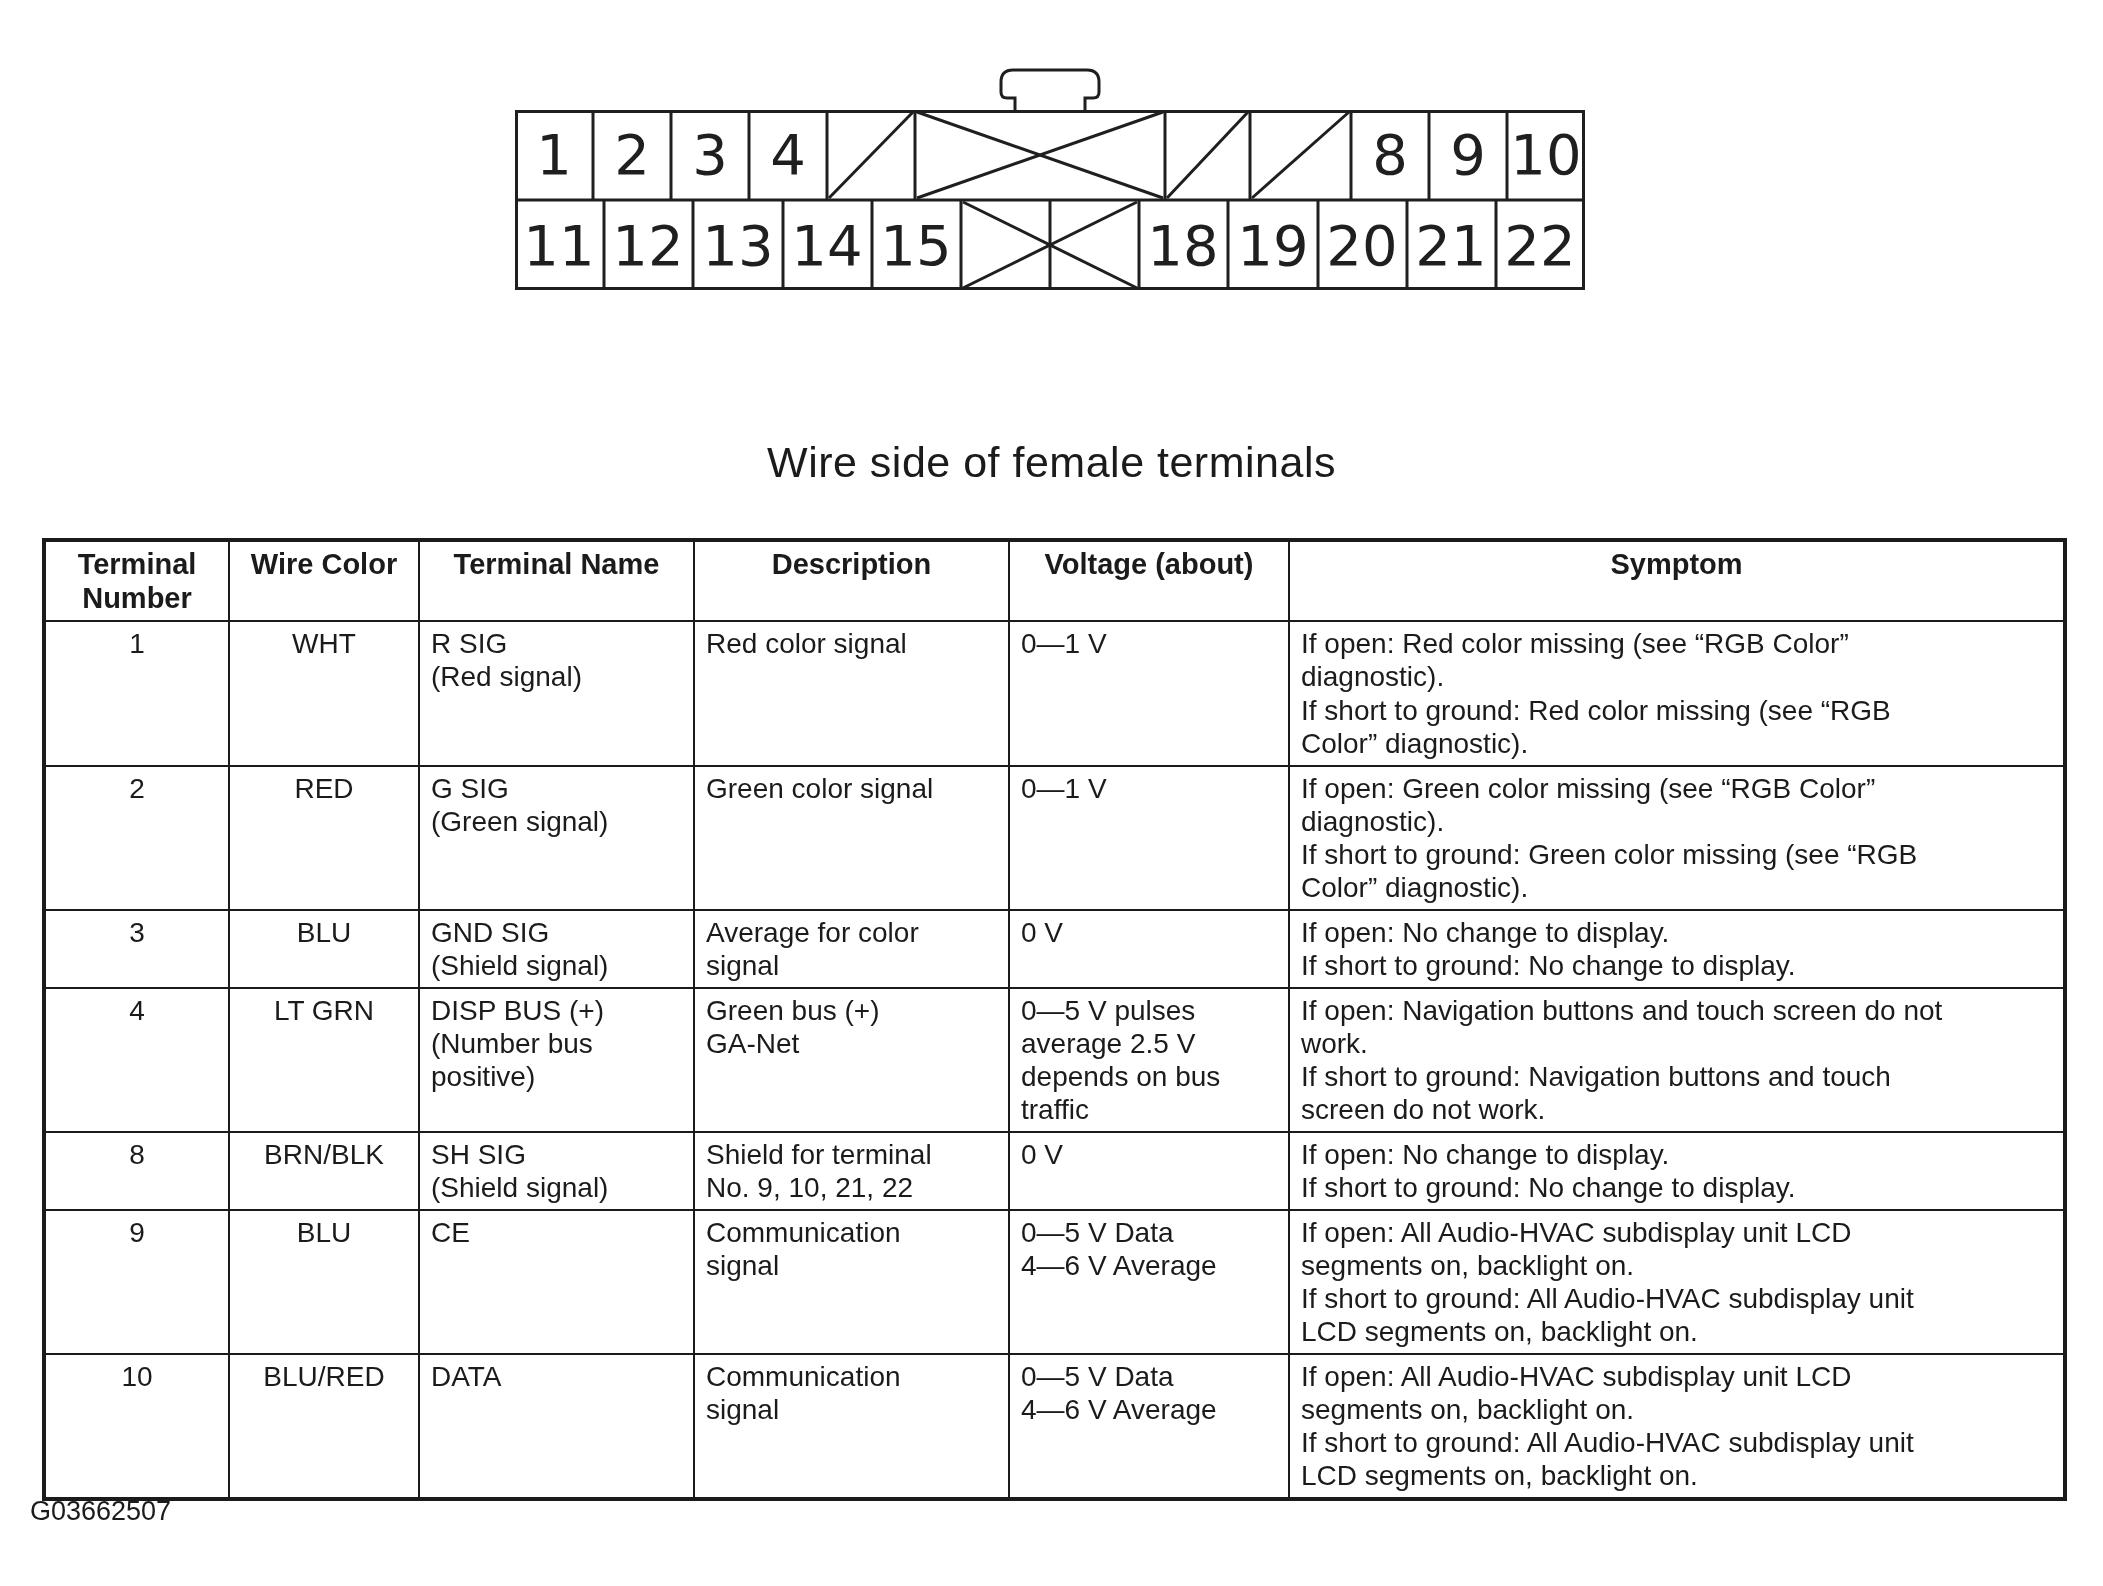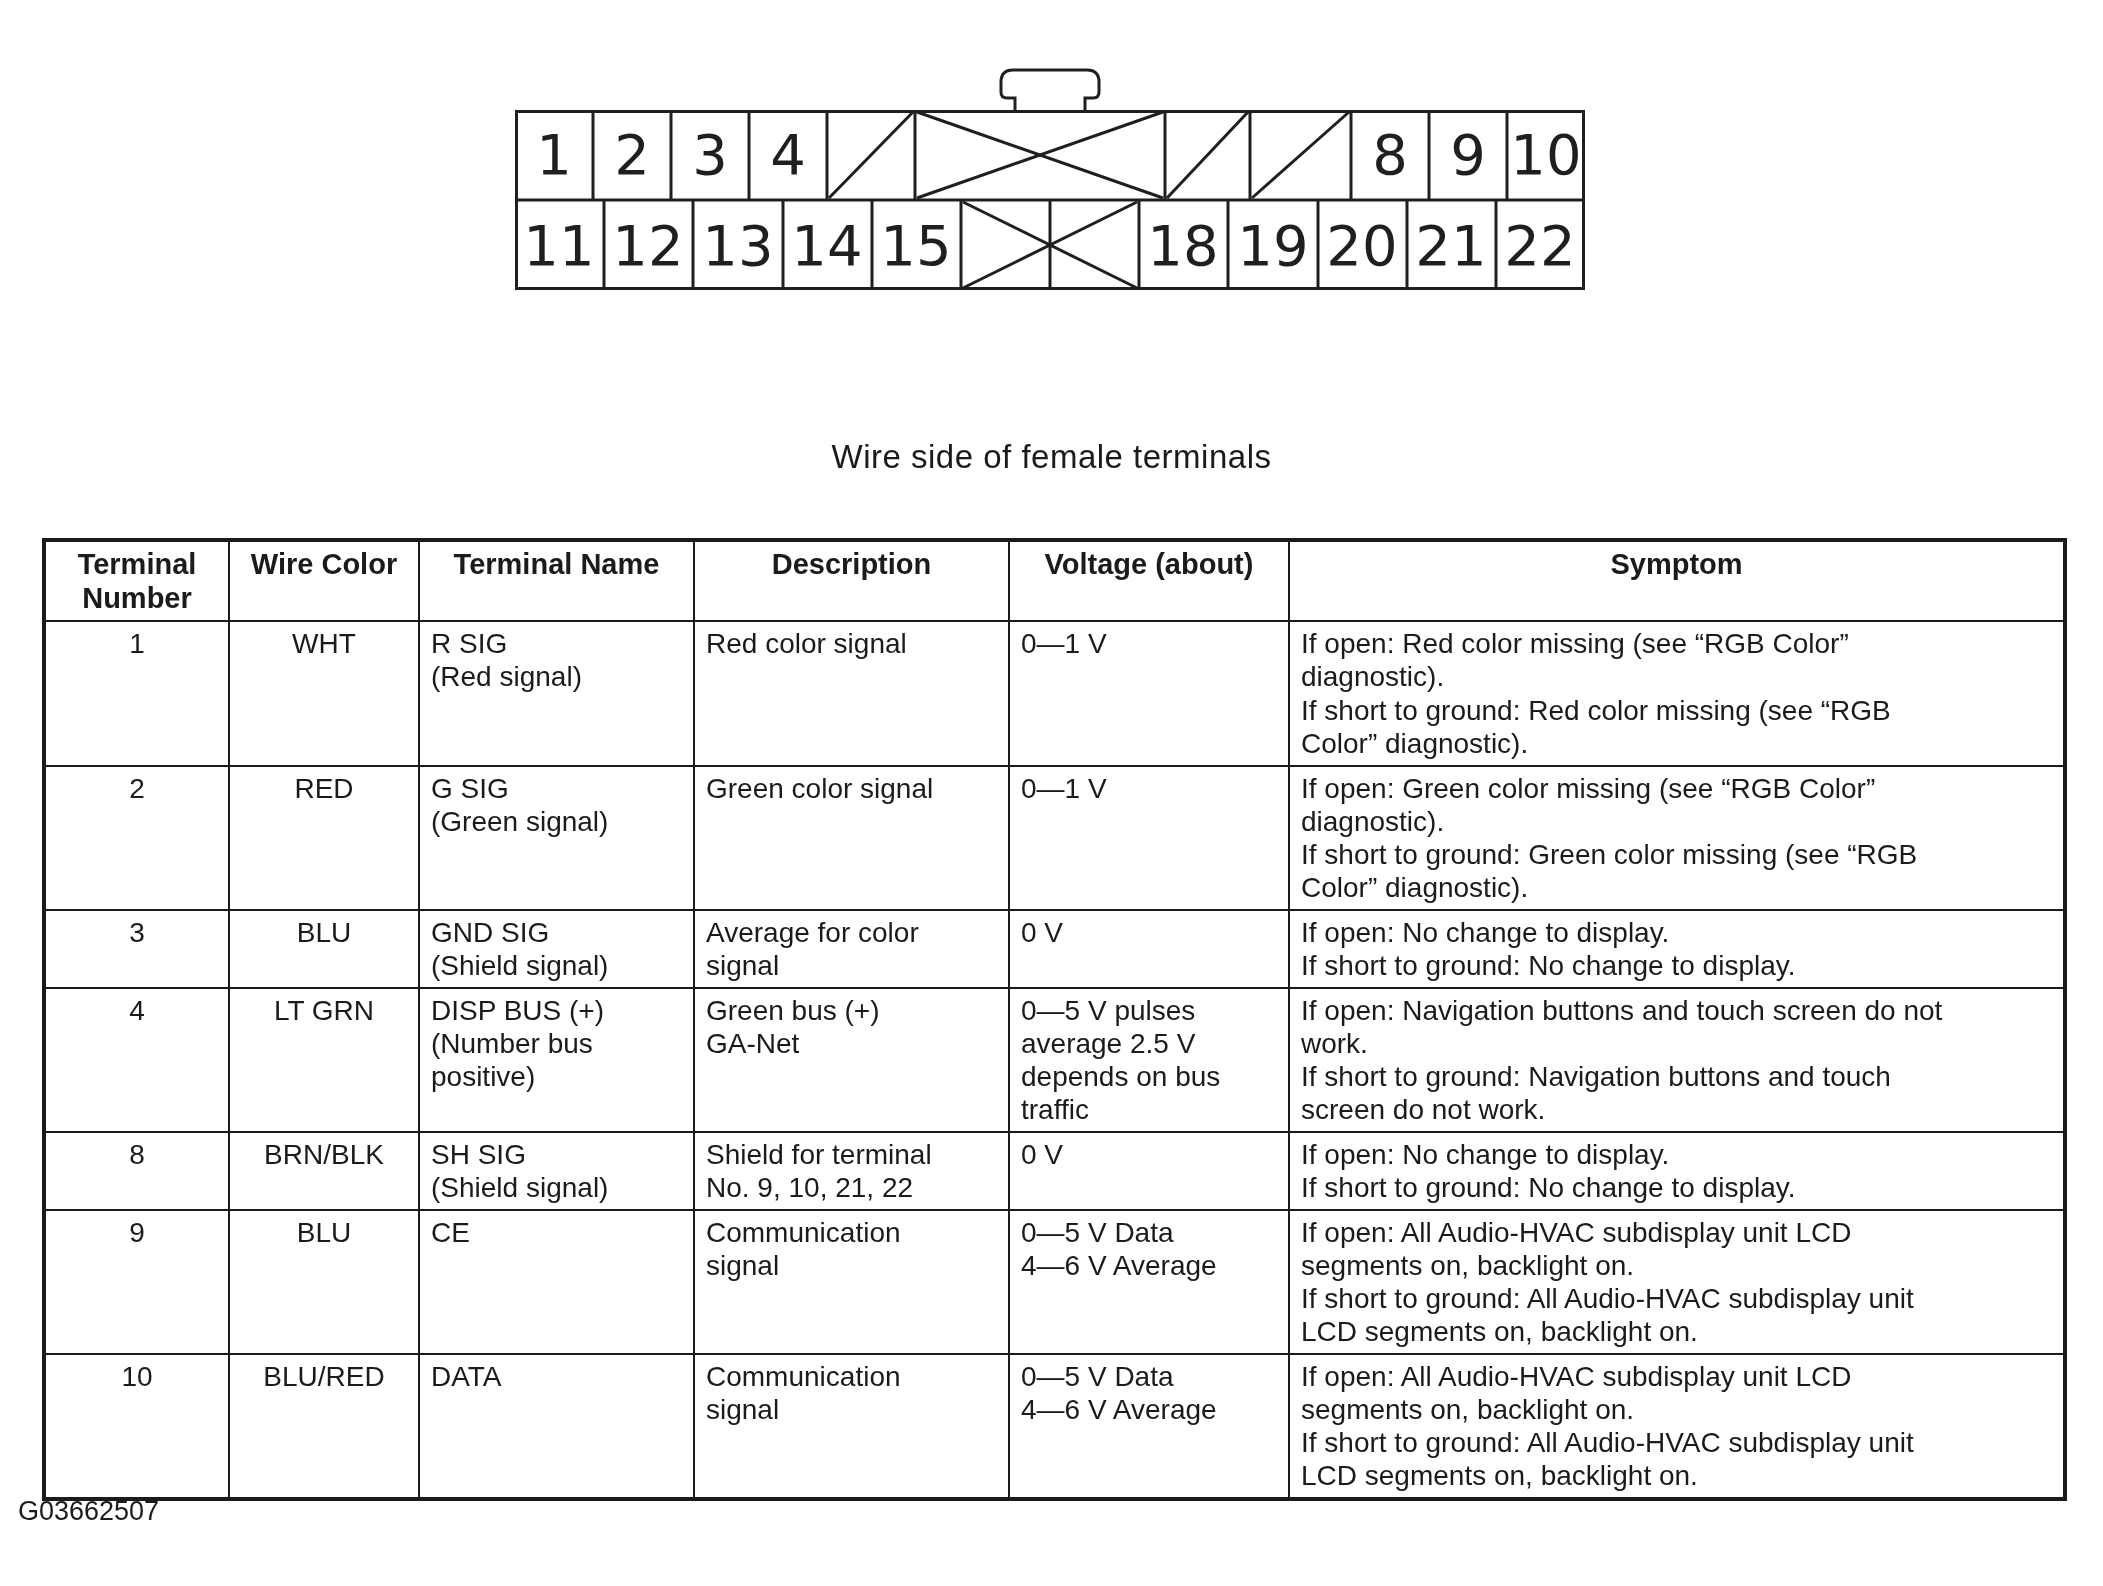--- a/index.html
+++ b/index.html
@@ -28,7 +28,7 @@
   .caption{
     position:absolute;top:438px;left:0;width:2103px;
     text-align:center;
-    font-size:33px;
+    font-size:43px;
     letter-spacing:0.5px;
     color:#1b1b1b;
   }

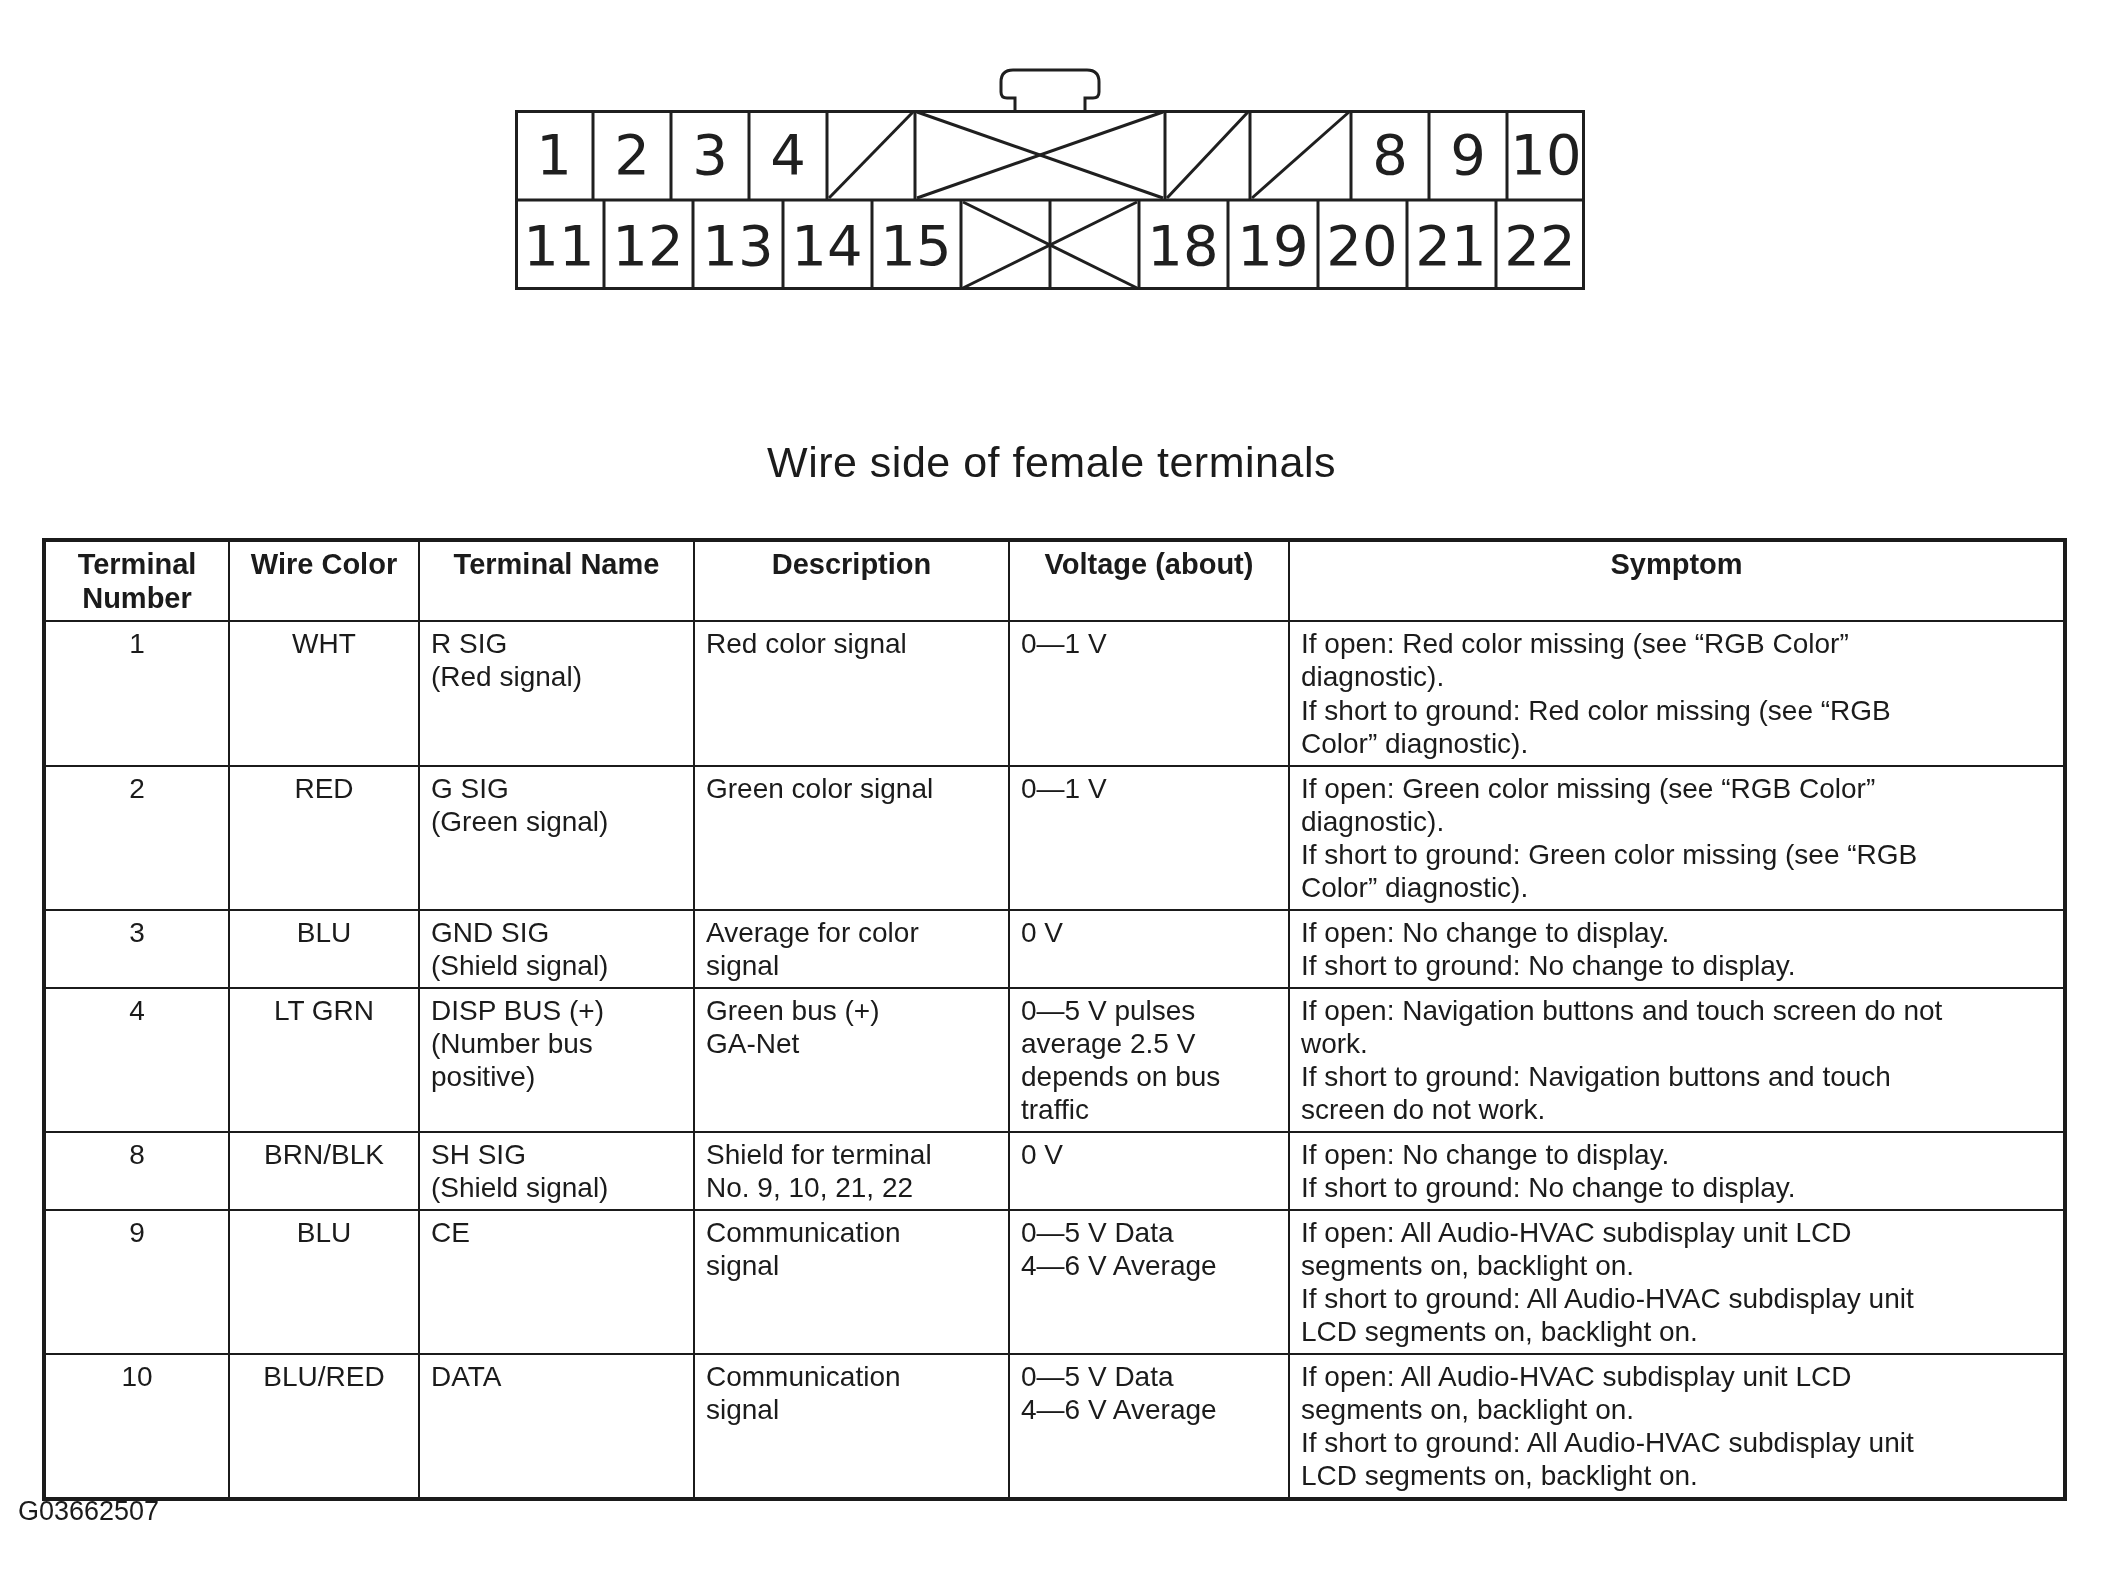--- a/index.html
+++ b/index.html
@@ -63,7 +63,7 @@
 
   
   .figure-id{
-    position:absolute;left:18px;top:1496px;
+    position:absolute;left:30px;top:1496px;
     font-size:27px;
     color:#1b1b1b;
   }

